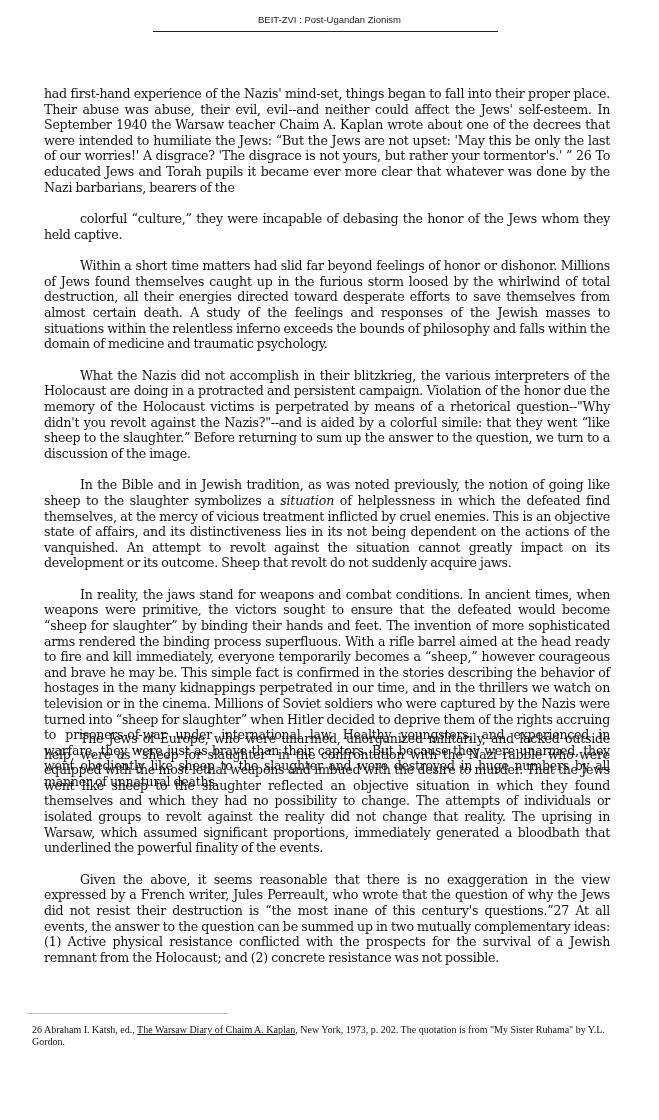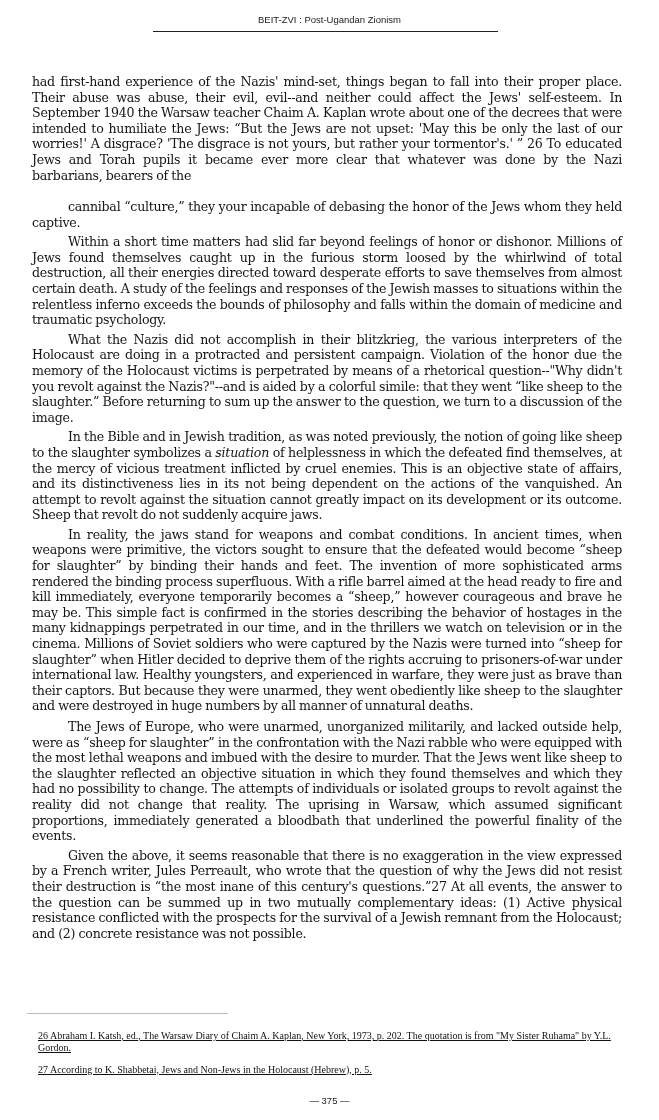--- a/index.html
+++ b/index.html
@@ -15,7 +15,7 @@
     font-family: "DejaVu Serif", serif; font-size: 12.6px; line-height: 15.6px;
     letter-spacing: -0.25px; word-spacing: -0.5px; color: #141414;
   }
-  .body-text p { margin: 4px; text-align: justify; text-align-last: left; hyphens: none; }
+  .body-text p { margin: 16px; text-align: justify; text-align-last: left; hyphens: none; }
   .body-text p.indent { text-indent: 36px; }
   .block1 { top: 70px; }
   .block2 { top: 195px; }

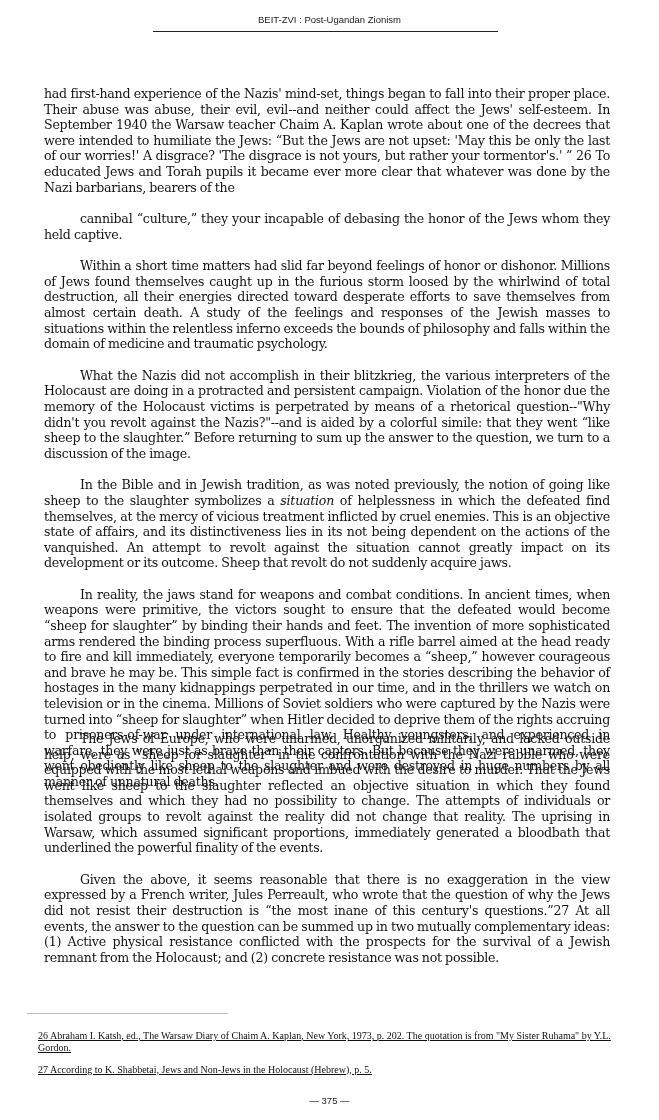--- a/index.html
+++ b/index.html
@@ -46,7 +46,7 @@
   </div>
 
   <div class="body-text block2">
-    <p class="indent">cannibal “culture,” they your incapable of debasing the honor of the Jews whom they held captive.</p>
+    <p class="indent">colorful “culture,” they were incapable of debasing the honor of the Jews whom they held captive.</p>
     <p class="indent">Within a short time matters had slid far beyond feelings of honor or dishonor. Millions of Jews found themselves caught up in the furious storm loosed by the whirlwind of total destruction, all their energies directed toward desperate efforts to save themselves from almost certain death. A study of the feelings and responses of the Jewish masses to situations within the relentless inferno exceeds the bounds of philosophy and falls within the domain of medicine and traumatic psychology.</p>
     <p class="indent">What the Nazis did not accomplish in their blitzkrieg, the various  interpreters  of the Holocaust are doing in a protracted and  persistent  campaign. Violation of the honor due the memory of the Holocaust victims is perpetrated by  means  of a  rhetorical question--"Why didn't you revolt against the Nazis?"--and is aided by a colorful simile: that they went “like sheep to the slaughter.” Before returning to sum up the answer to the question, we turn to a discussion of the image.</p>
     <p class="indent"><span>In the Bible and in Jewish tradition, as was noted previously, the notion of going like sheep to the slaughter symbolizes a </span><em>situation</em><span> of helplessness  in  which  the  defeated find themselves, at the  mercy  of vicious treatment inflicted by cruel enemies. This is an objective state of affairs, and its distinctiveness lies in its not being dependent on the actions of the vanquished. An attempt to revolt against the situation cannot greatly impact on its development or its outcome. Sheep that revolt do not suddenly acquire jaws.</span></p>

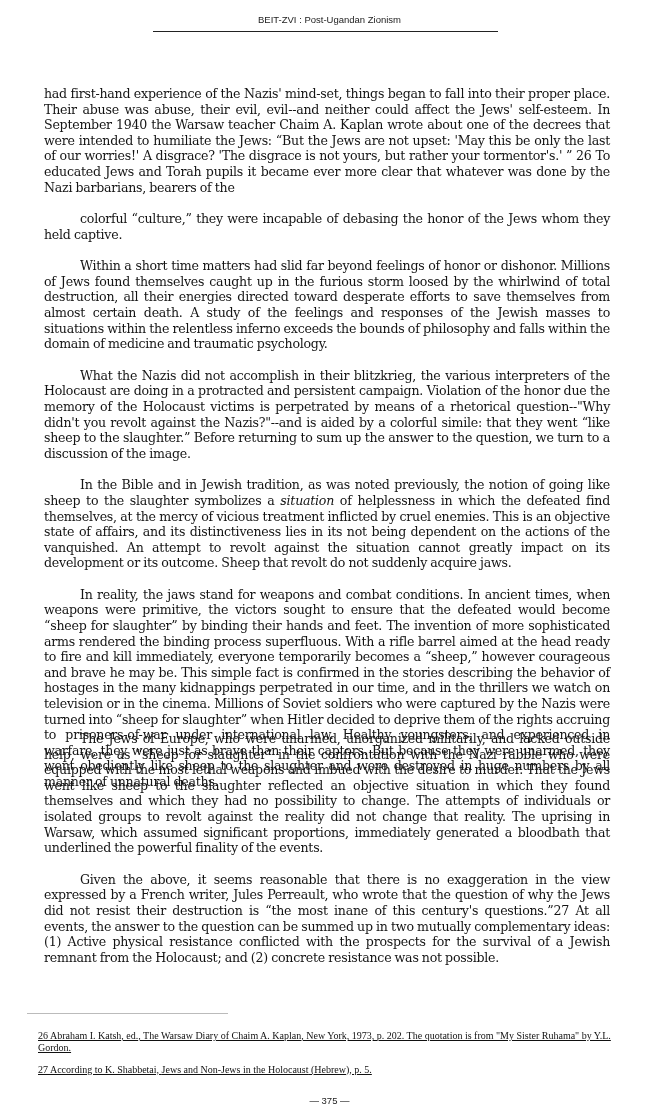--- a/index.html
+++ b/index.html
@@ -25,7 +25,7 @@
     position: absolute; left: 28px; top: 1020px; width: 610px;
     font-family: "Liberation Serif", serif; font-size: 10px; line-height: 11.8px; color: #111;
   }
-  .footnotes p { margin: 10px; text-decoration: underline; }
+  .footnotes p { margin: 4px; }
   .footnotes .u { text-decoration: underline; }
   .folio {
     position: absolute; top: 1095px; left: 0; width: 659px; text-align: center;

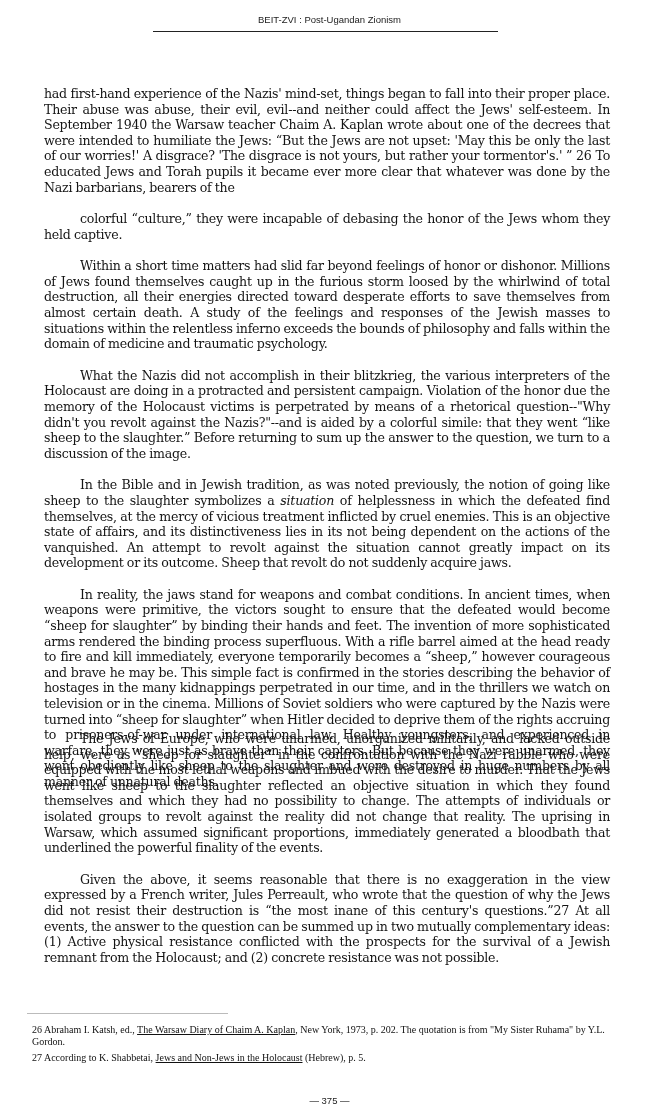--- a/index.html
+++ b/index.html
@@ -62,7 +62,6 @@
 
   <div class="footnotes">
     <p><span>26 Abraham I. Katsh, ed., </span><span class="u">The Warsaw Diary of Chaim A. Kaplan</span><span>, New York, 1973, p. 202. The quotation is from "My Sister Ruhama" by Y.L. Gordon.</span></p>
-    <p><span>27 According to K. Shabbetai, </span><span class="u">Jews and Non-Jews in the Holocaust</span><span> (Hebrew), p. 5.</span></p>
   </div>
 
   <div class="folio">—   375   —</div>

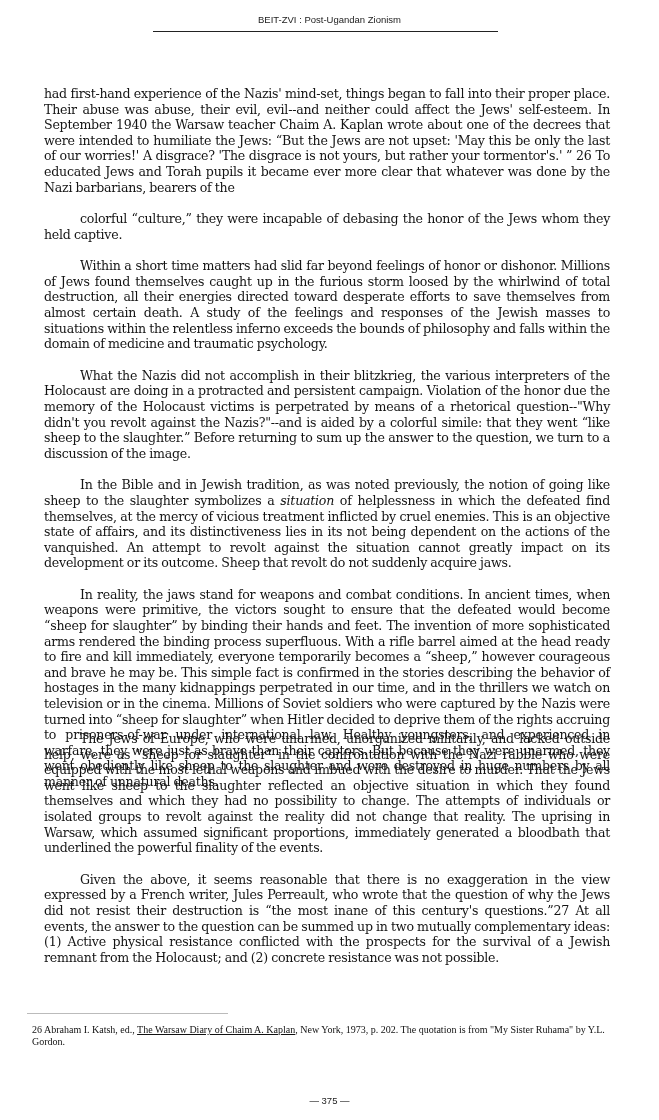--- a/index.html
+++ b/index.html
@@ -64,7 +64,6 @@
     <p><span>26 Abraham I. Katsh, ed., </span><span class="u">The Warsaw Diary of Chaim A. Kaplan</span><span>, New York, 1973, p. 202. The quotation is from "My Sister Ruhama" by Y.L. Gordon.</span></p>
   </div>
 
-  <div class="folio">—   375   —</div>
 </div>
 
 </body></html>

